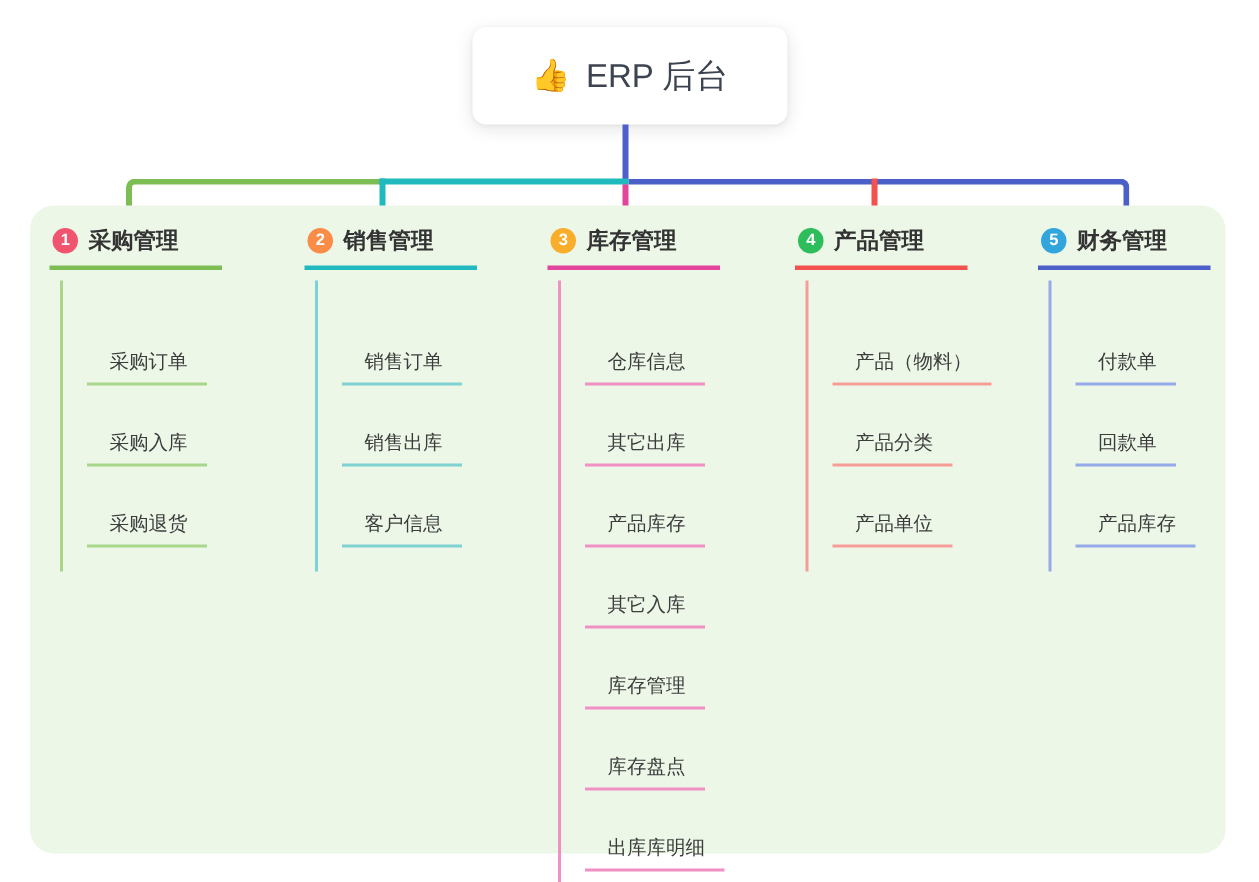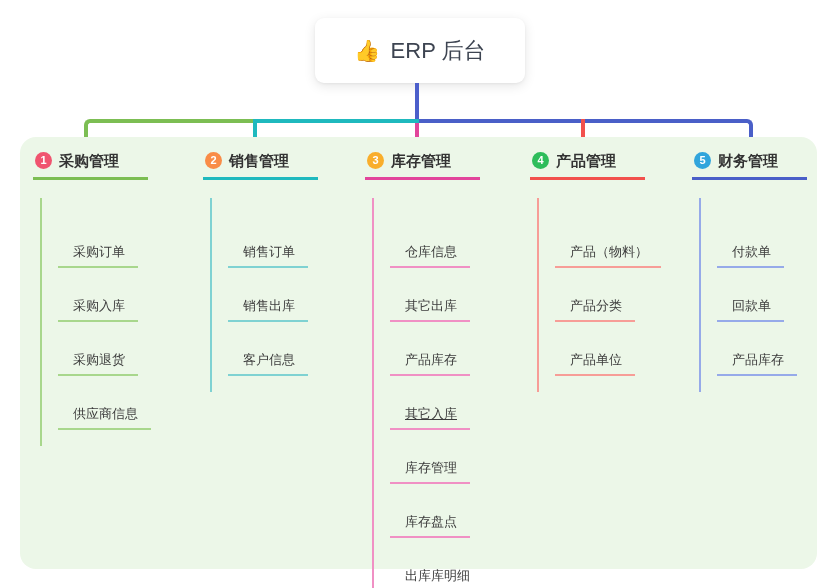--- a/index.html
+++ b/index.html
@@ -41,7 +41,7 @@
     color:#ffffff;font-size:11px;font-weight:700;line-height:17px;text-align:center;
   }
   .children{
-    margin:18px 0 0 7px;padding:16px;list-style:none;border-left:2px solid #ccc;
+    margin:7px 0 0 7px;padding:16px;list-style:none;border-left:2px solid #ccc;
   }
   .child-row{height:54px;position:relative;}
   .child-label{

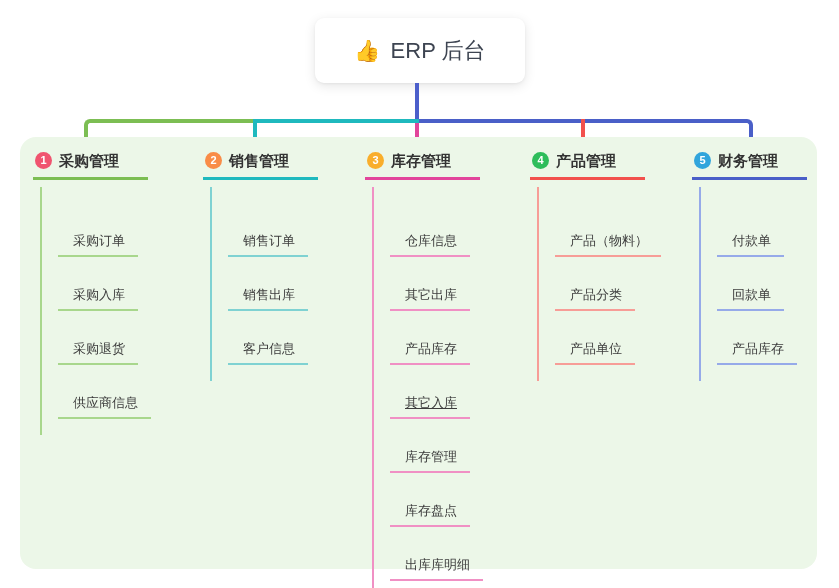--- a/index.html
+++ b/index.html
@@ -81,9 +81,6 @@
   </li>
         <li class="child-row">
     <span class="child-label" style="border-bottom-color: rgb(168, 215, 140);">采购退货</span>
-  </li>
-        <li class="child-row">
-    <span class="child-label" style="border-bottom-color: rgb(168, 215, 140);">供应商信息</span>
   </li>
       </ul>
   </div>

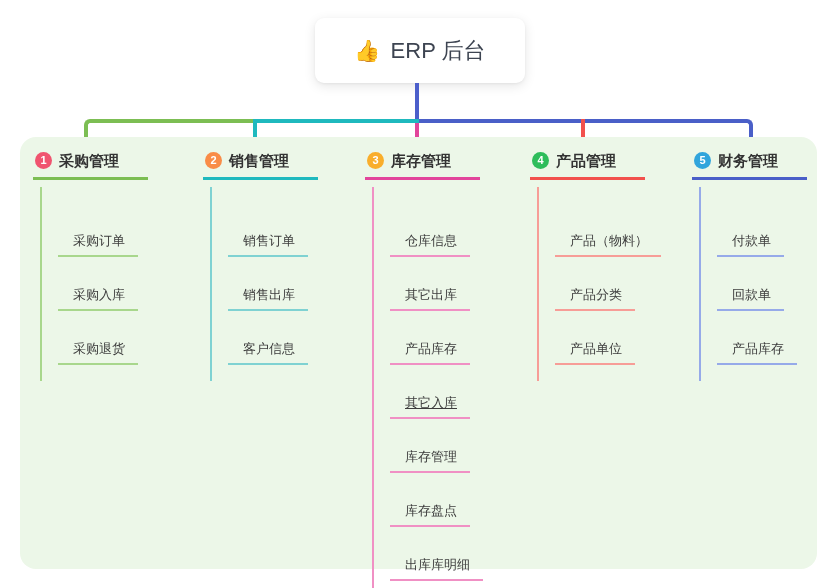--- a/index.html
+++ b/index.html
@@ -117,7 +117,7 @@
     <span class="child-label" style="border-bottom-color: rgb(240, 144, 196);">产品库存</span>
   </li>
         <li class="child-row">
-    <span class="child-label" style="border-bottom-color: rgb(240, 144, 196); text-decoration: underline;">其它入库</span>
+    <span class="child-label" style="border-bottom-color: rgb(240, 144, 196);">其它入库</span>
   </li>
         <li class="child-row">
     <span class="child-label" style="border-bottom-color: rgb(240, 144, 196);">库存管理</span>

